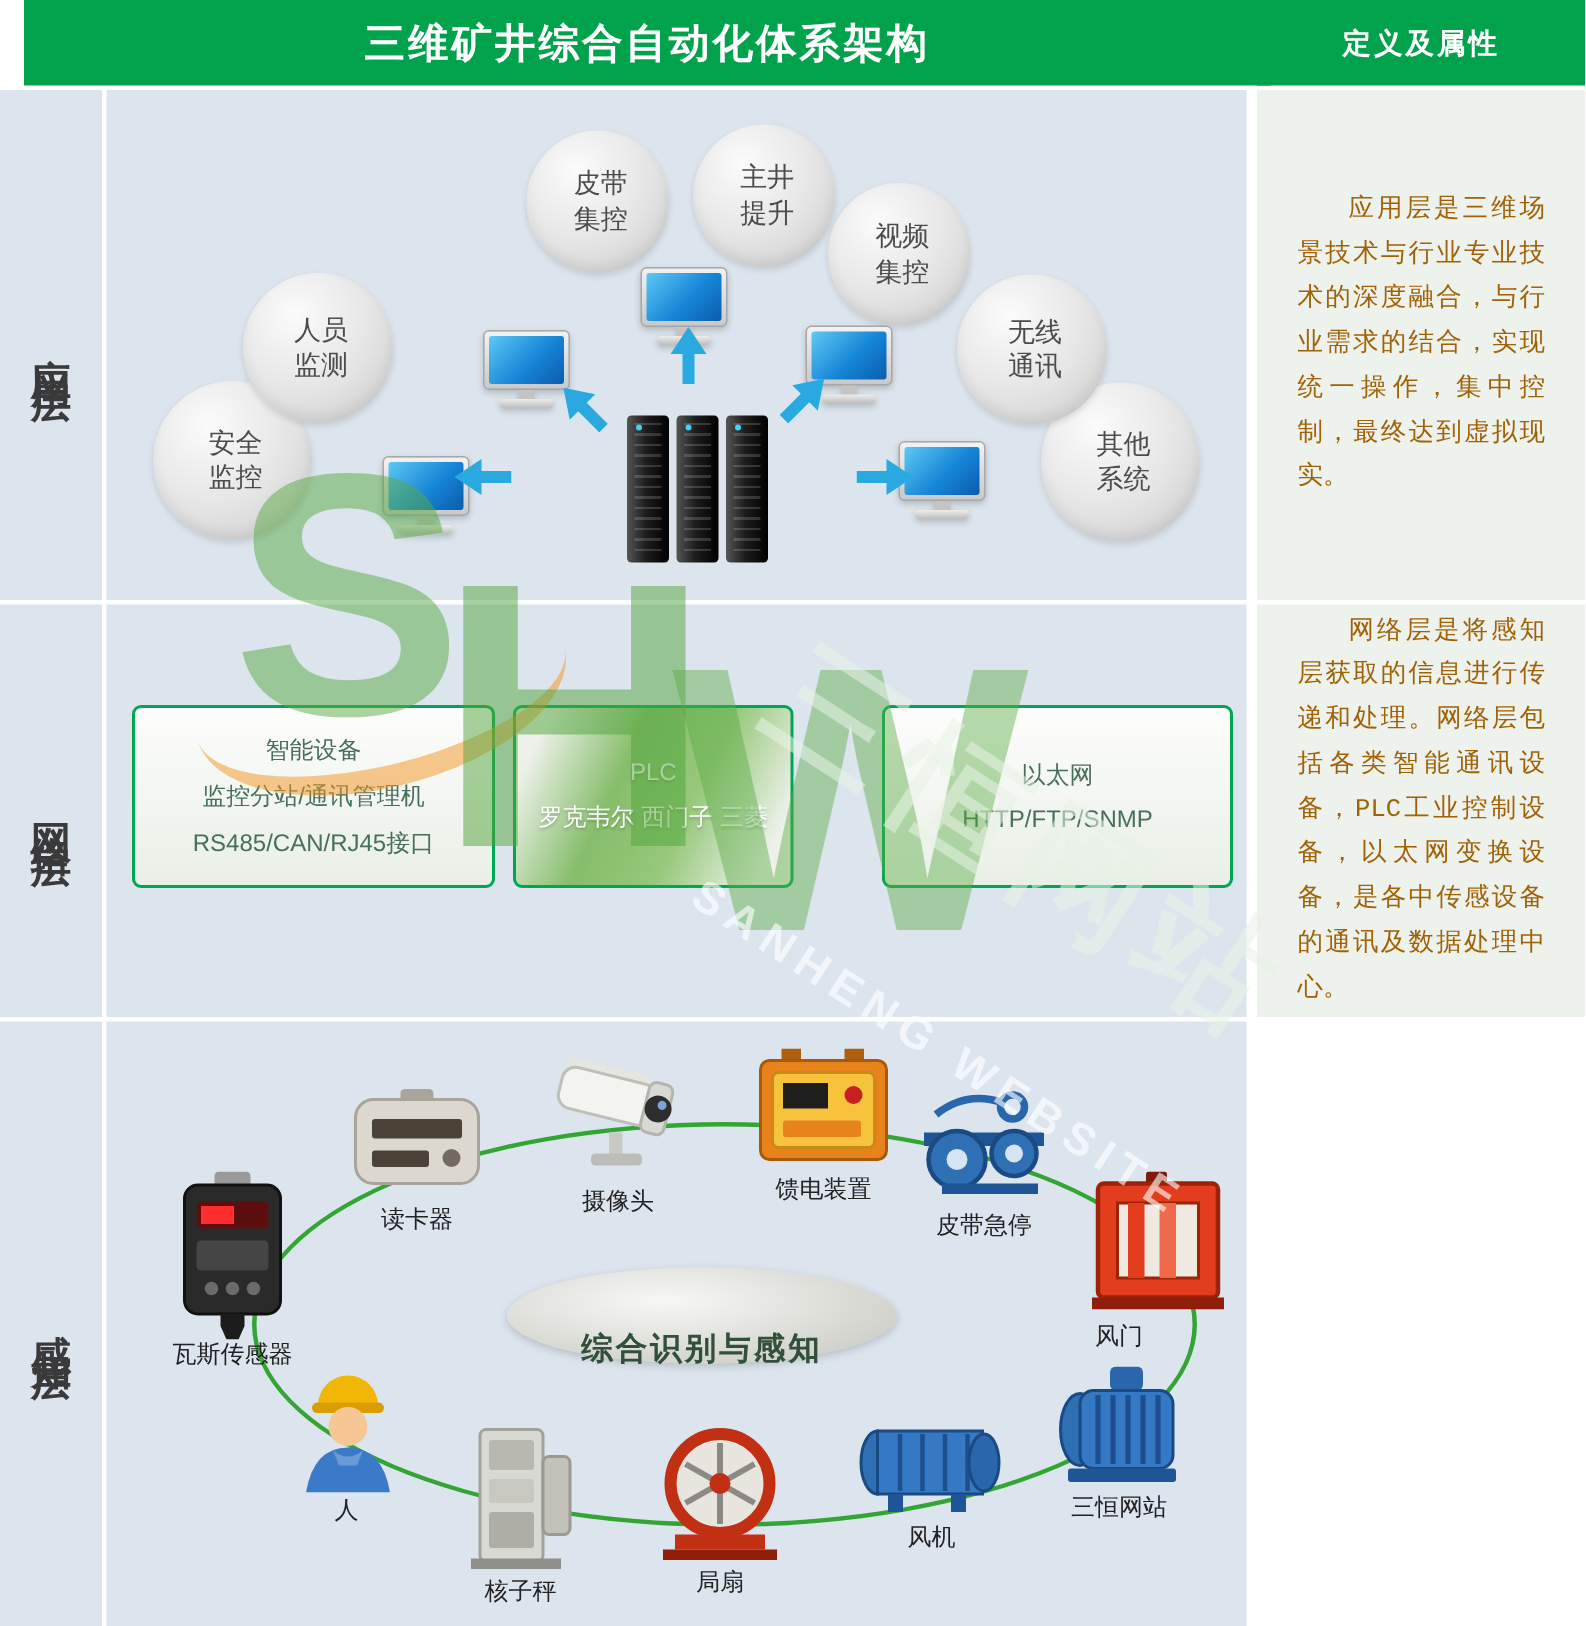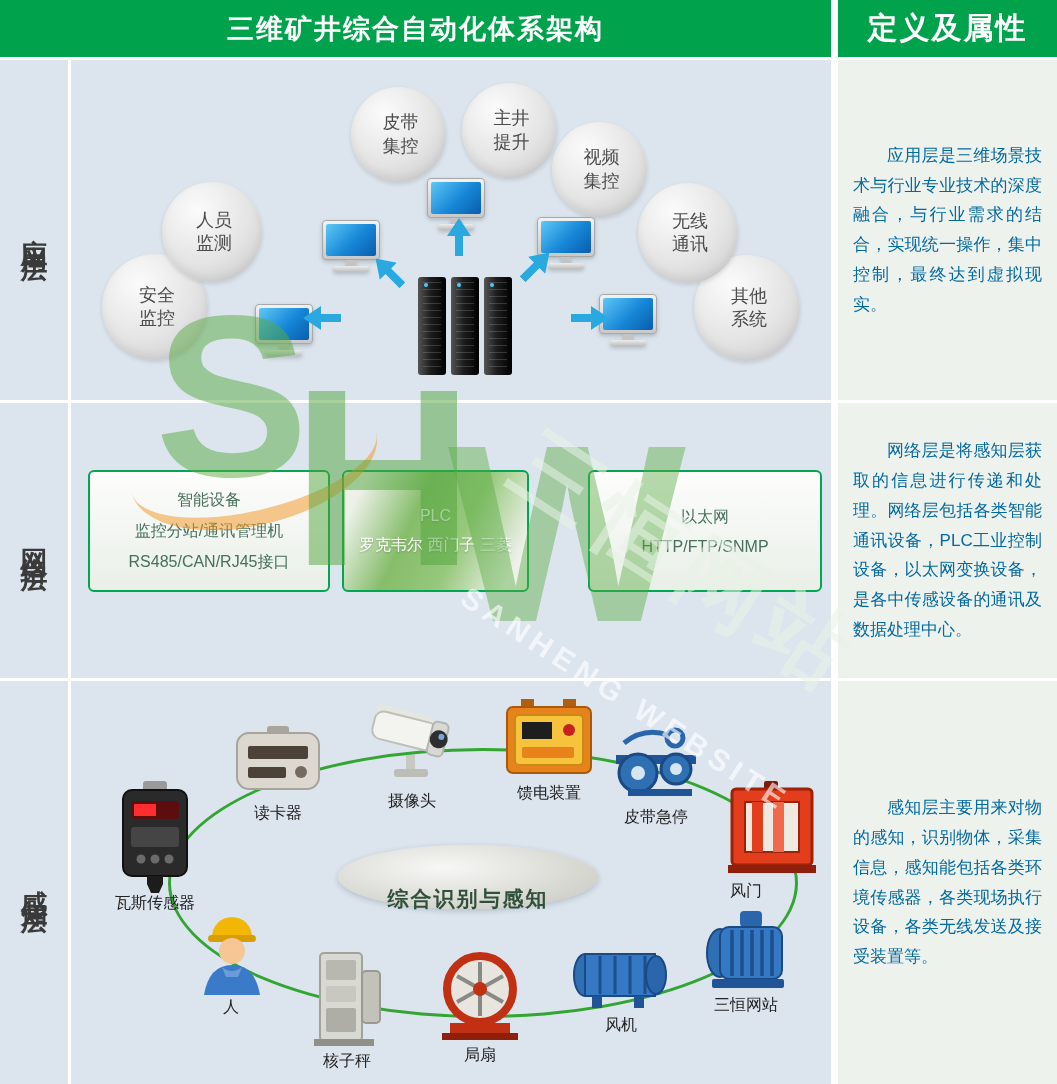--- a/index.html
+++ b/index.html
@@ -8,7 +8,7 @@
 
   
   .hdr{position:absolute;top:0;height:57px;background:#00a24c;display:flex;align-items:center;justify-content:center;}
-  .hdr-main{left:0;width:831px;}
+  .hdr-main{left:16px;width:831px;}
   .hdr-right{left:838px;width:219px;}
   .hdr span{color:#fff;font-weight:700;letter-spacing:2px;}
   .hdr-main span{font-size:27px;}

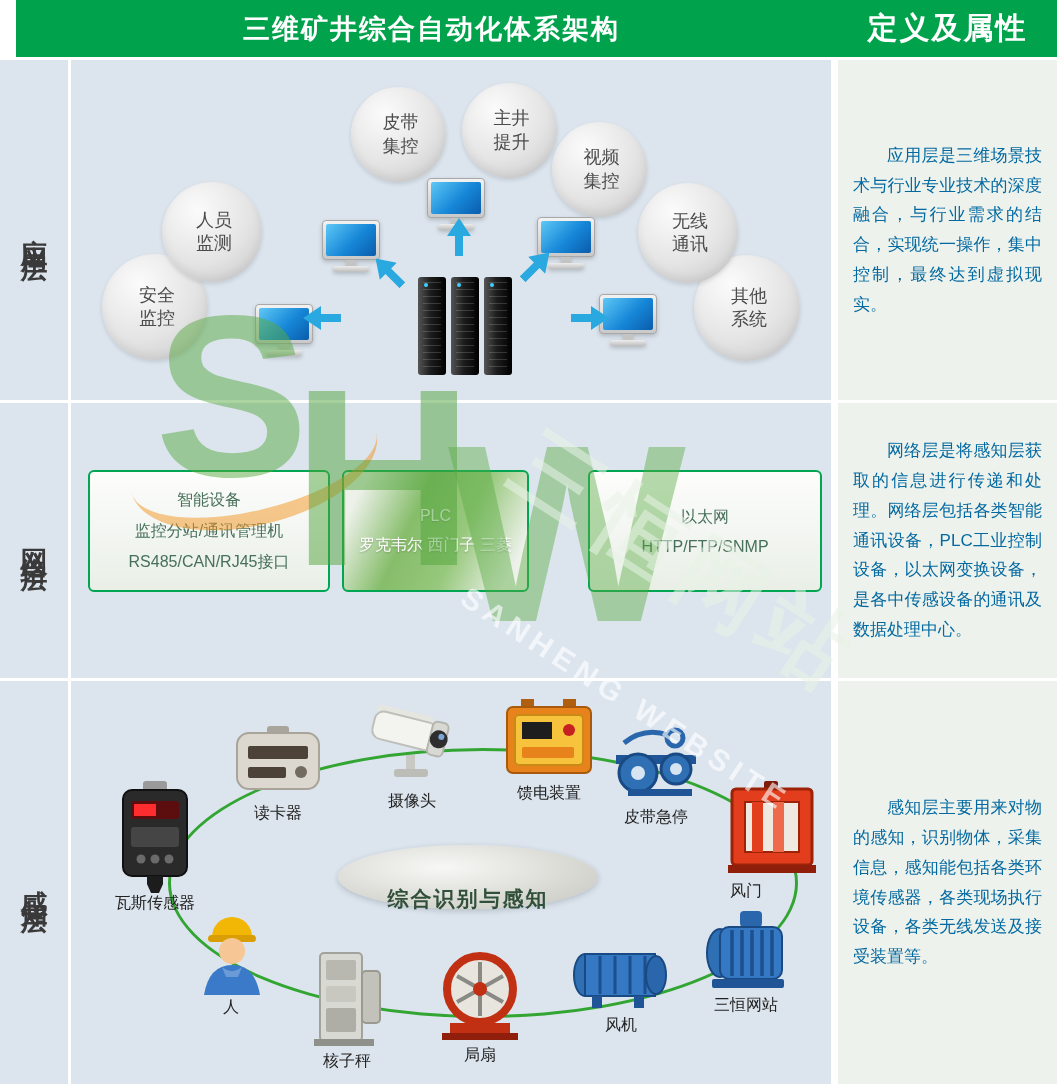--- a/index.html
+++ b/index.html
@@ -12,7 +12,7 @@
   .hdr-right{left:838px;width:219px;}
   .hdr span{color:#fff;font-weight:700;letter-spacing:2px;}
   .hdr-main span{font-size:27px;}
-  .hdr-right span{font-size:30px;}
+  .hdr-right span{font-size:19px;}
 
   
   .row{position:absolute;left:0;width:831px;background:#dce5ee;}

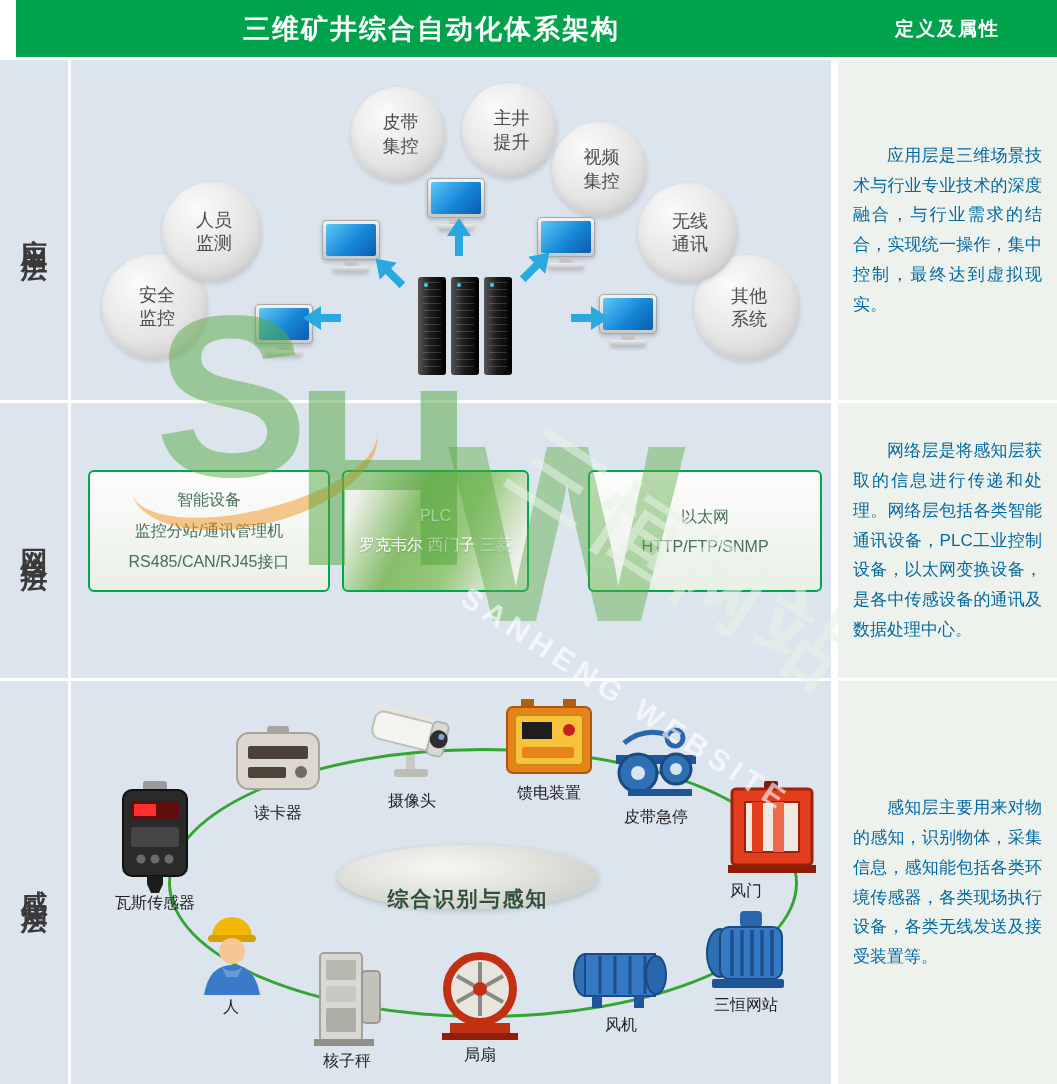--- a/index.html
+++ b/index.html
@@ -28,7 +28,7 @@
   #rc-app{top:60px;height:340px;}
   #rc-net{top:403px;height:275px;}
   #rc-per{top:681px;height:403px;}
-  .rc p{margin:0;padding:0 15px;font-size:17px;line-height:1.75;color:#0369a1;text-indent:2em;text-align:justify;}
+  .rc p{margin:12px;padding:0 15px;font-size:17px;line-height:1.75;color:#a16207;text-indent:2em;text-align:justify;font-family:Liberation Mono, monospace;}
 
   
   .bubble{position:absolute;border-radius:50%;

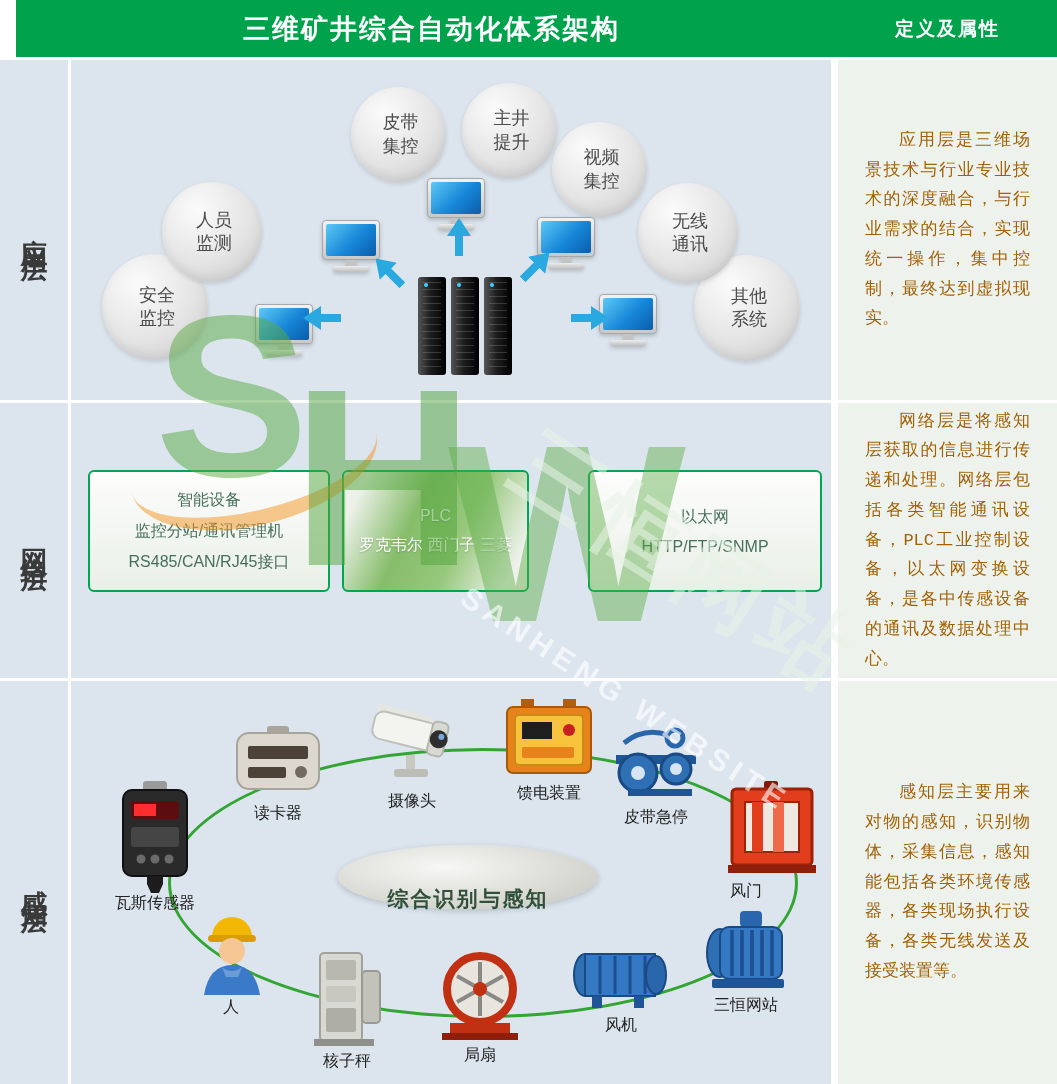--- a/index.html
+++ b/index.html
@@ -373,9 +373,6 @@
   <aside class="rc" id="rc-net">
     <p>网络层是将感知层获取的信息进行传递和处理。网络层包括各类智能通讯设备，PLC工业控制设备，以太网变换设备，是各中传感设备的通讯及数据处理中心。</p>
   </aside>
-  <aside class="rc" id="rc-per">
-    <p>感知层主要用来对物的感知，识别物体，采集信息，感知能包括各类环境传感器，各类现场执行设备，各类无线发送及接受装置等。</p>
-  </aside>
 
   <div class="wm">
     <div class="wm-swoosh"></div>

